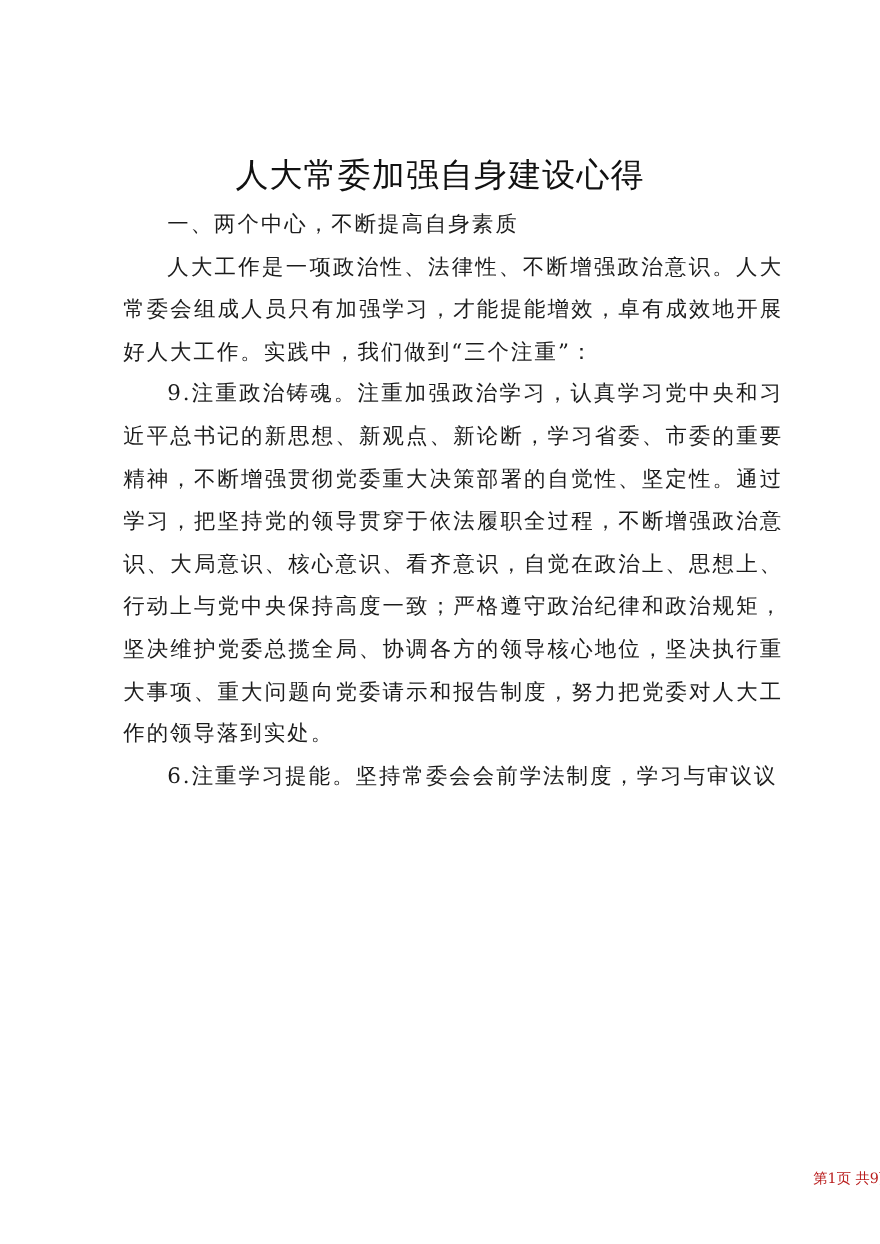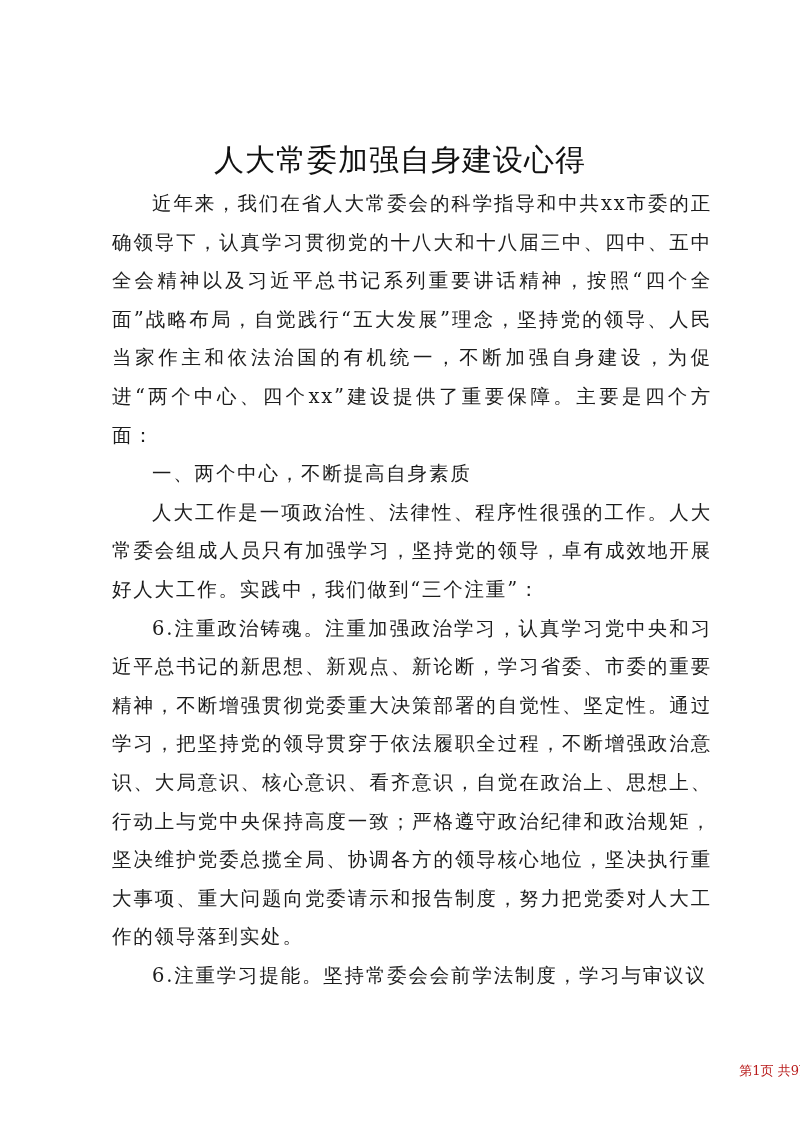--- a/index.html
+++ b/index.html
@@ -34,7 +34,6 @@
 <div class="page">
   <div class="title">人大常委加强自身建设心得</div>
   <div class="body">
-    <p class="para">近年来，我们在省人大常委会的科学指导和中共xx市委的正确领导下，认真学习贯彻党的十八大和十八届三中、四中、五中全会精神以及习近平总书记系列重要讲话精神，按照“四个全面”战略布局，自觉践行“五大发展”理念，坚持党的领导、人民当家作主和依法治国的有机统一，不断加强自身建设，为促进“两个中心、四个xx”建设提供了重要保障。主要是四个方面：</p>
     <p class="para">一、两个中心，不断提高自身素质</p>
     <p class="para">人大工作是一项政治性、法律性、程序性很强的工作。人大常委会组成人员只有加强学习，坚持党的领导，卓有成效地开展好人大工作。实践中，我们做到“三个注重”：</p>
     <p class="para">6.注重政治铸魂。注重加强政治学习，认真学习党中央和习近平总书记的新思想、新观点、新论断，学习省委、市委的重要精神，不断增强贯彻党委重大决策部署的自觉性、坚定性。通过学习，把坚持党的领导贯穿于依法履职全过程，不断增强政治意识、大局意识、核心意识、看齐意识，自觉在政治上、思想上、行动上与党中央保持高度一致；严格遵守政治纪律和政治规矩，坚决维护党委总揽全局、协调各方的领导核心地位，坚决执行重大事项、重大问题向党委请示和报告制度，努力把党委对人大工作的领导落到实处。</p>

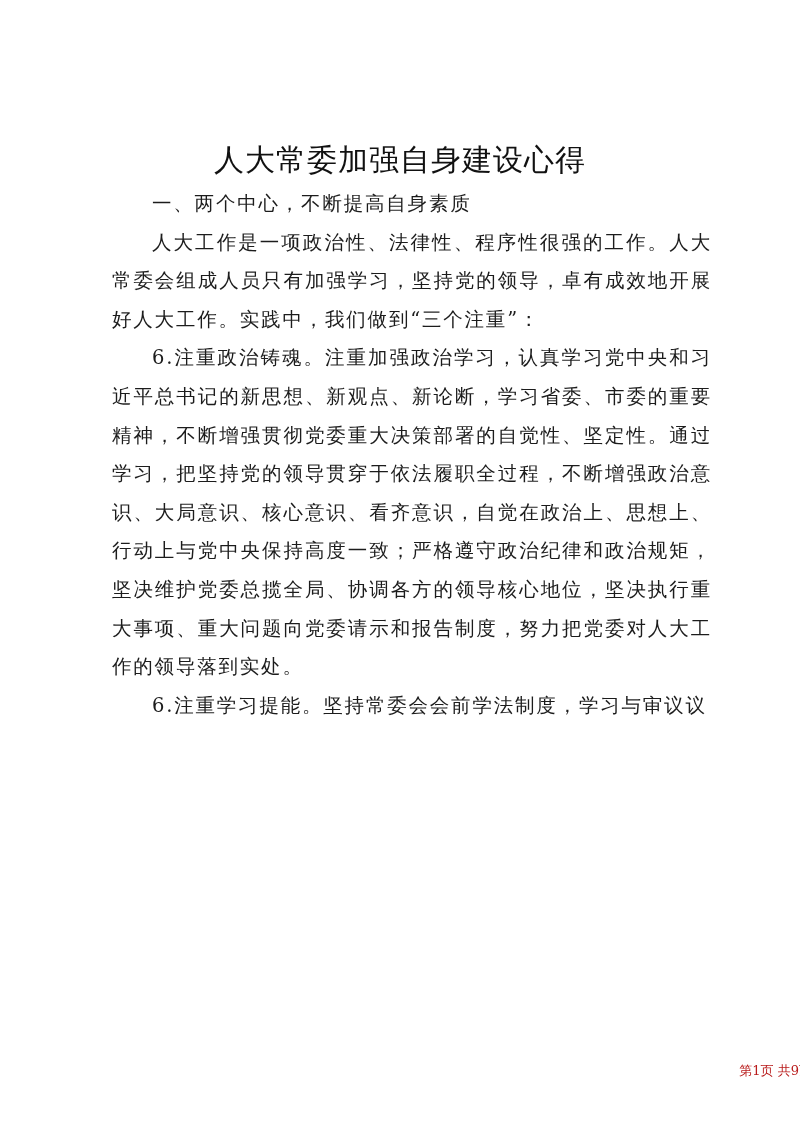--- a/index.html
+++ b/index.html
@@ -35,7 +35,7 @@
   <div class="title">人大常委加强自身建设心得</div>
   <div class="body">
     <p class="para">一、两个中心，不断提高自身素质</p>
-    <p class="para">人大工作是一项政治性、法律性、程序性很强的工作。人大常委会组成人员只有加强学习，坚持党的领导，卓有成效地开展好人大工作。实践中，我们做到“三个注重”：</p>
+    <p class="para">人大工作是一项政治性、法律性、不断增强政治意识。人大常委会组成人员只有加强学习，才能提能增效，卓有成效地开展好人大工作。实践中，我们做到“三个注重”：</p>
     <p class="para">6.注重政治铸魂。注重加强政治学习，认真学习党中央和习近平总书记的新思想、新观点、新论断，学习省委、市委的重要精神，不断增强贯彻党委重大决策部署的自觉性、坚定性。通过学习，把坚持党的领导贯穿于依法履职全过程，不断增强政治意识、大局意识、核心意识、看齐意识，自觉在政治上、思想上、行动上与党中央保持高度一致；严格遵守政治纪律和政治规矩，坚决维护党委总揽全局、协调各方的领导核心地位，坚决执行重大事项、重大问题向党委请示和报告制度，努力把党委对人大工作的领导落到实处。</p>
     <p class="para">6.注重学习提能。坚持常委会会前学法制度，学习与审议议</p>
   </div>

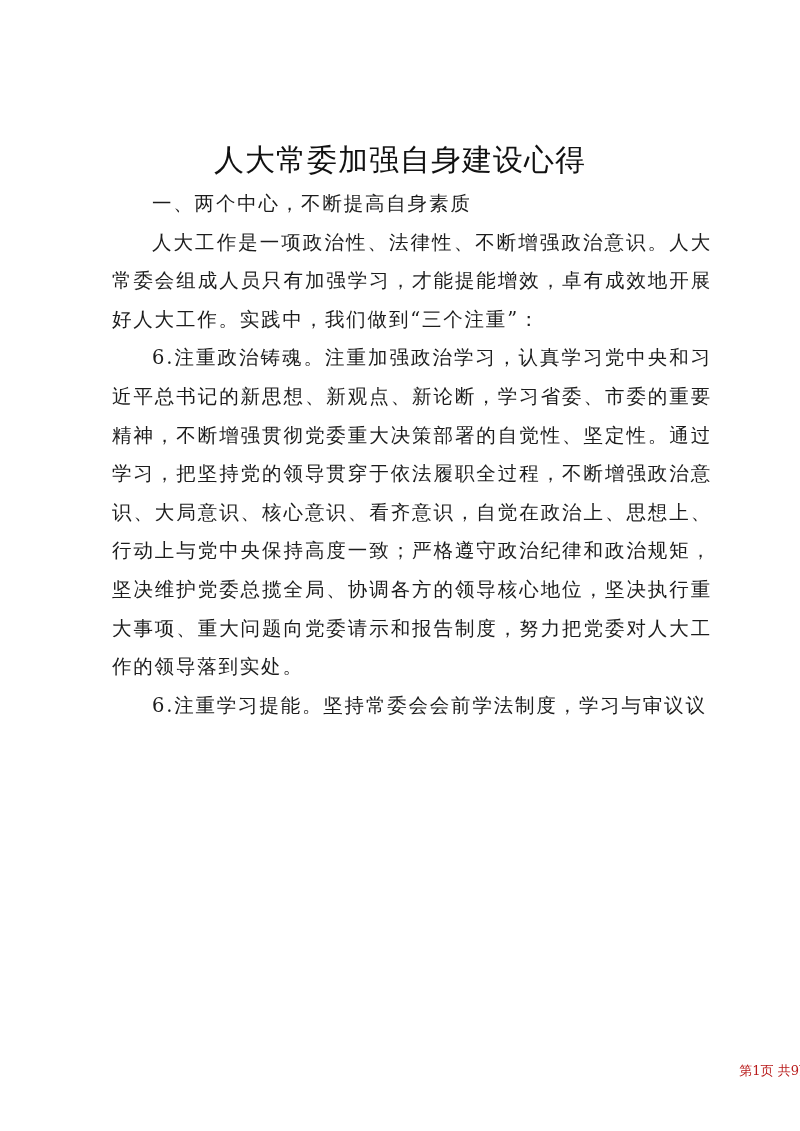--- a/index.html
+++ b/index.html
@@ -36,7 +36,7 @@
   <div class="body">
     <p class="para">一、两个中心，不断提高自身素质</p>
     <p class="para">人大工作是一项政治性、法律性、不断增强政治意识。人大常委会组成人员只有加强学习，才能提能增效，卓有成效地开展好人大工作。实践中，我们做到“三个注重”：</p>
-    <p class="para">6.注重政治铸魂。注重加强政治学习，认真学习党中央和习近平总书记的新思想、新观点、新论断，学习省委、市委的重要精神，不断增强贯彻党委重大决策部署的自觉性、坚定性。通过学习，把坚持党的领导贯穿于依法履职全过程，不断增强政治意识、大局意识、核心意识、看齐意识，自觉在政治上、思想上、行动上与党中央保持高度一致；严格遵守政治纪律和政治规矩，坚决维护党委总揽全局、协调各方的领导核心地位，坚决执行重大事项、重大问题向党委请示和报告制度，努力把党委对人大工作的领导落到实处。</p>
+    <p class="para">9.注重政治铸魂。注重加强政治学习，认真学习党中央和习近平总书记的新思想、新观点、新论断，学习省委、市委的重要精神，不断增强贯彻党委重大决策部署的自觉性、坚定性。通过学习，把坚持党的领导贯穿于依法履职全过程，不断增强政治意识、大局意识、核心意识、看齐意识，自觉在政治上、思想上、行动上与党中央保持高度一致；严格遵守政治纪律和政治规矩，坚决维护党委总揽全局、协调各方的领导核心地位，坚决执行重大事项、重大问题向党委请示和报告制度，努力把党委对人大工作的领导落到实处。</p>
     <p class="para">6.注重学习提能。坚持常委会会前学法制度，学习与审议议</p>
   </div>
   <div class="footer">第1页 共9页</div>

